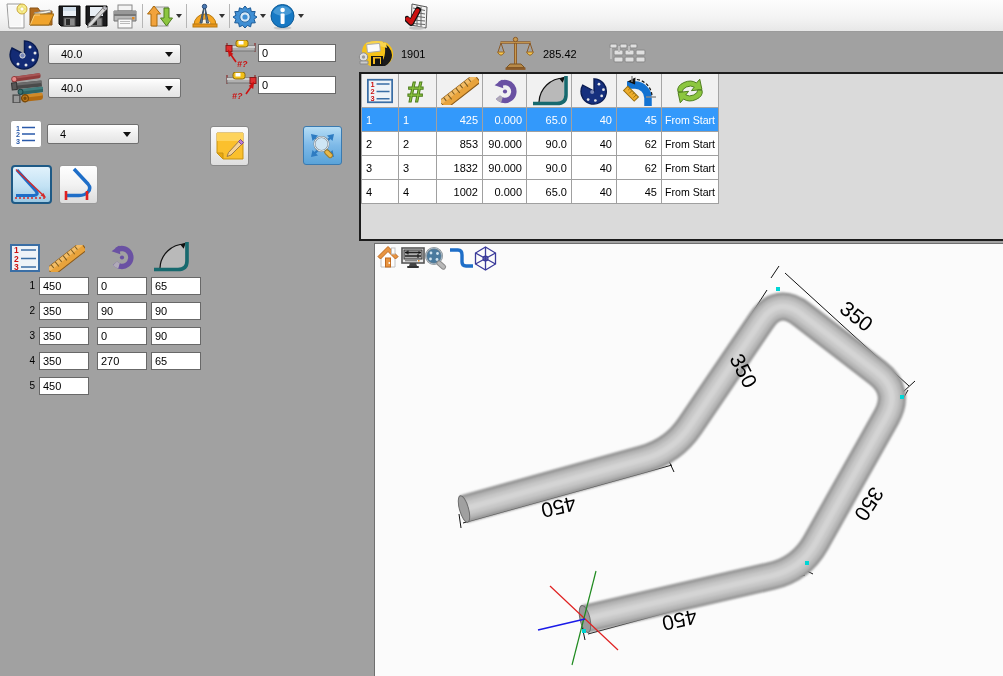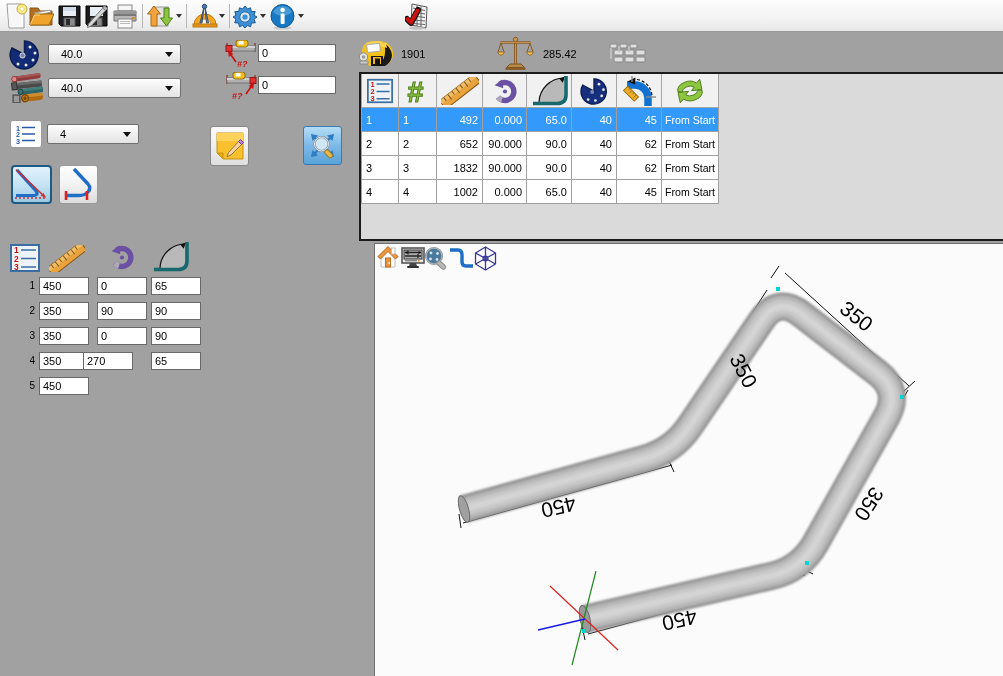--- a/index.html
+++ b/index.html
@@ -443,7 +443,7 @@
 <tr class="sel">
   <td class="lft">1</td>
           <td class="lft">1</td>
-          <td class="num">492</td>
+          <td class="num">425</td>
           <td class="num">0.000</td>
   <td class="num">65.0</td>
           <td class="num">40</td>

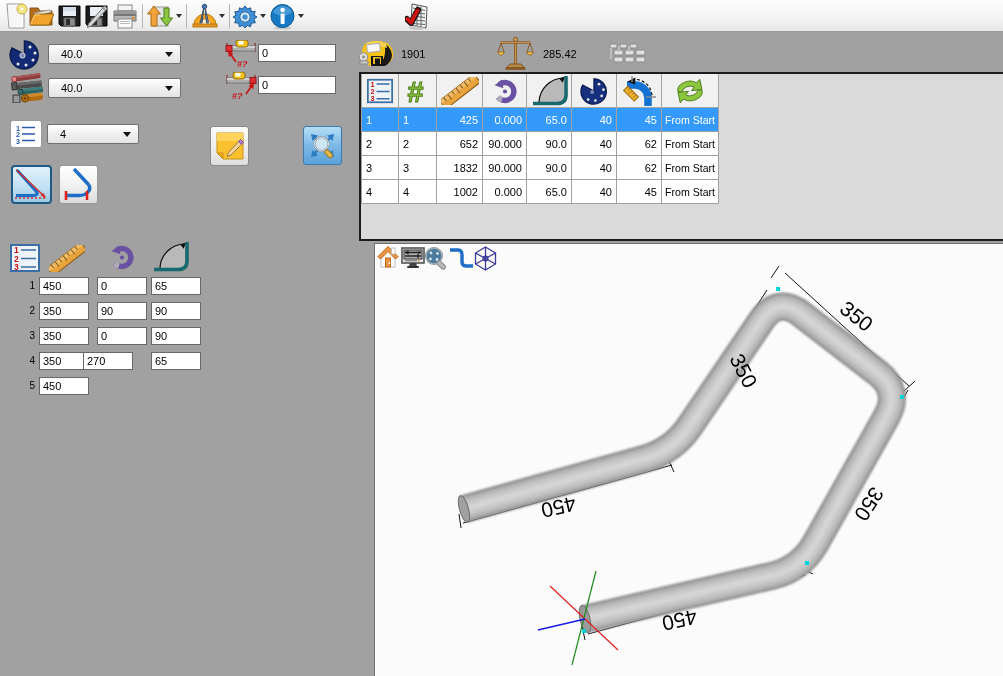--- a/index.html
+++ b/index.html
@@ -453,7 +453,7 @@
 <tr>
   <td class="lft">2</td>
           <td class="lft">2</td>
-          <td class="num">652</td>
+          <td class="num">853</td>
           <td class="num">90.000</td>
   <td class="num">90.0</td>
           <td class="num">40</td>

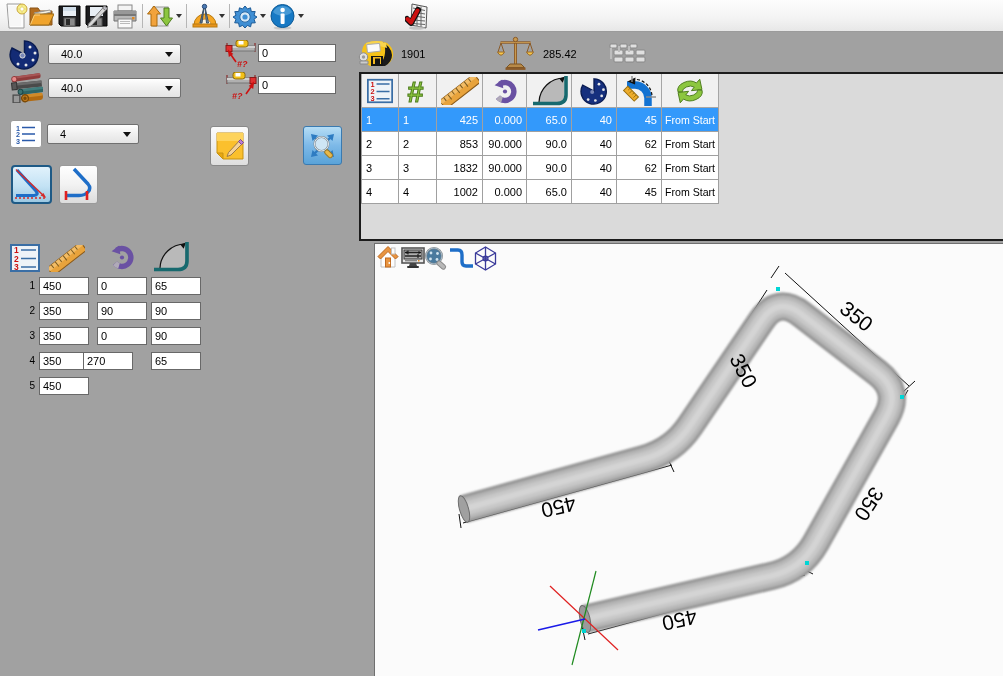--- a/index.html
+++ b/index.html
@@ -279,7 +279,7 @@
   <div class="tin" style="left:151px;top:327px;width:50px">90</div>
   <div class="rowlab" style="left:23px;top:355px">4</div>
   <div class="tin" style="left:39px;top:352px;width:50px">350</div>
-  <div class="tin" style="left:83px;top:352px;width:50px">270</div>
+  <div class="tin" style="left:97px;top:352px;width:50px">270</div>
   <div class="tin" style="left:151px;top:352px;width:50px">65</div>
   <div class="rowlab" style="left:23px;top:380px">5</div>
   <div class="tin" style="left:39px;top:377px;width:50px">450</div>

